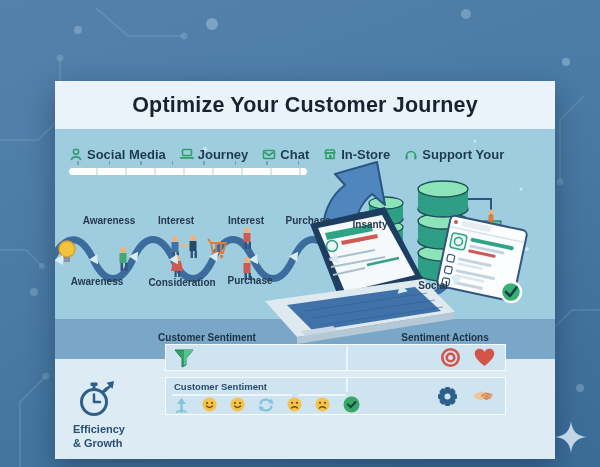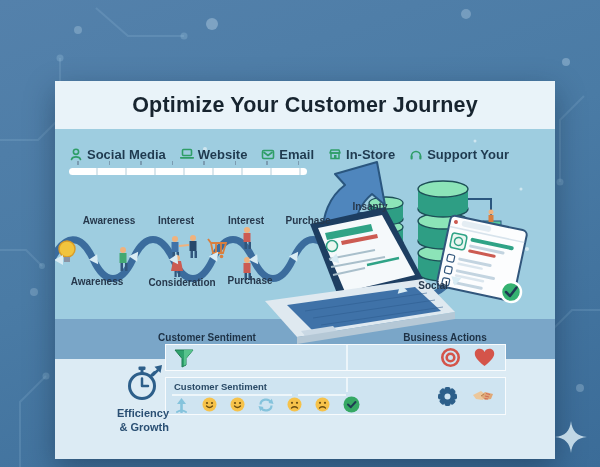--- a/index.html
+++ b/index.html
@@ -288,7 +288,7 @@
             <rect x="2.5" y="1.5" width="9" height="6" rx="1" fill="none" stroke="#2f9e68" stroke-width="1.6"></rect>
             <line x1="0.8" y1="9.8" x2="13.2" y2="9.8" stroke="#2f9e68" stroke-width="1.8" stroke-linecap="round"></line>
           </svg>
-          <span>Website</span>
+          <span>Journey</span>
         </div>
         <div class="channel">
           <svg width="14" height="13" viewBox="0 0 14 13">

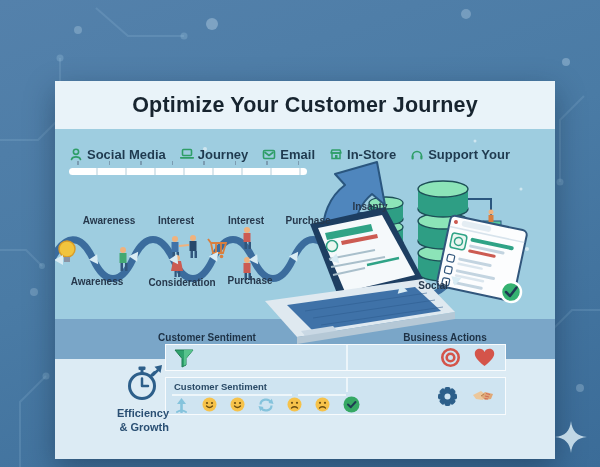--- a/index.html
+++ b/index.html
@@ -295,7 +295,7 @@
             <rect x="1.5" y="2.5" width="11" height="8" rx="1.2" fill="none" stroke="#2f9e68" stroke-width="1.6"></rect>
             <polyline points="2.5,4 7,7.5 11.5,4" fill="none" stroke="#2f9e68" stroke-width="1.6" stroke-linejoin="round"></polyline>
           </svg>
-          <span>Email</span>
+          <span>Chat</span>
         </div>
         <div class="channel">
           <svg width="14" height="13" viewBox="0 0 14 13">

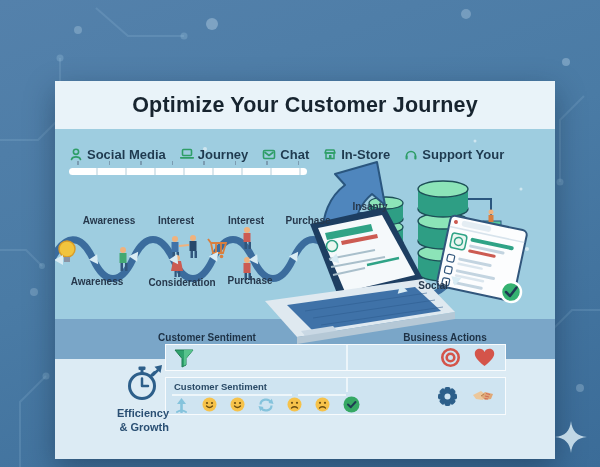--- a/index.html
+++ b/index.html
@@ -333,7 +333,7 @@
       <span class="jl" style="left:121px;top:86px">Interest</span>
       <span class="jl" style="left:191px;top:86px">Interest</span>
       <span class="jl" style="left:253px;top:86px">Purchase</span>
-      <span class="jl" style="left:315px;top:72px">Insanty</span>
+      <span class="jl" style="left:315px;top:90px">Insanty</span>
       <span class="jl" style="left:42px;top:147px">Awareness</span>
       <span class="jl" style="left:127px;top:148px">Consideration</span>
       <span class="jl" style="left:195px;top:146px">Purchase</span>

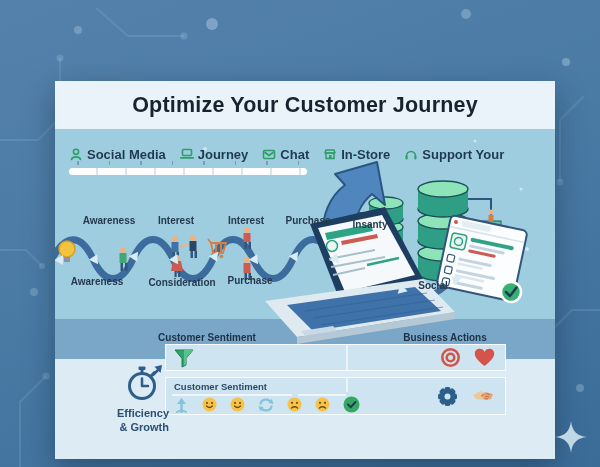--- a/index.html
+++ b/index.html
@@ -340,7 +340,7 @@
       <span class="jl" style="left:378px;top:151px">Social</span>
 
       <span class="colhead" style="left:152px;top:203px">Customer Sentiment</span>
-      <span class="colhead" style="left:390px;top:203px">Business Actions</span>
+      <span class="colhead" style="left:390px;top:203px">Sentiment Actions</span>
 
       <div class="mrow row1">
         <div class="row-left-icon">

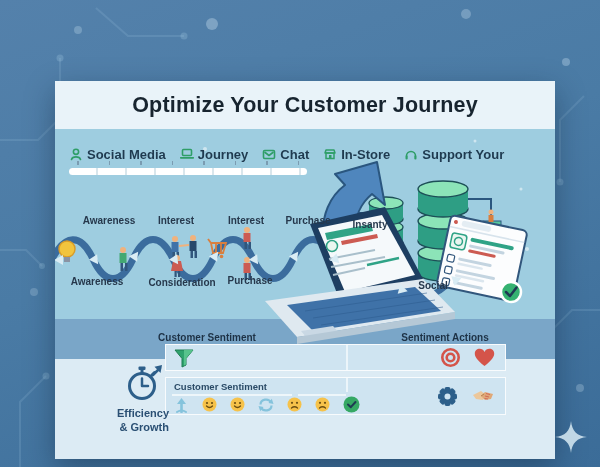--- a/index.html
+++ b/index.html
@@ -47,7 +47,7 @@
   .r2line{position:absolute;top:16px;height:1.5px;background:#eef6fa;}
   .senti-icons{position:absolute;left:8px;top:18px;display:flex;gap:13px;align-items:center;}
   
-  .efficiency{position:absolute;left:18px;top:232px;width:96px;text-align:right;z-index:2;}
+  .efficiency{position:absolute;left:18px;top:248px;width:96px;text-align:left;z-index:2;}
   .eff-text{margin-top:2px;font-size:11px;font-weight:800;color:#2a4f73;line-height:1.25;}
   .sparkle{position:absolute;left:554px;top:420px;}
 </style>

